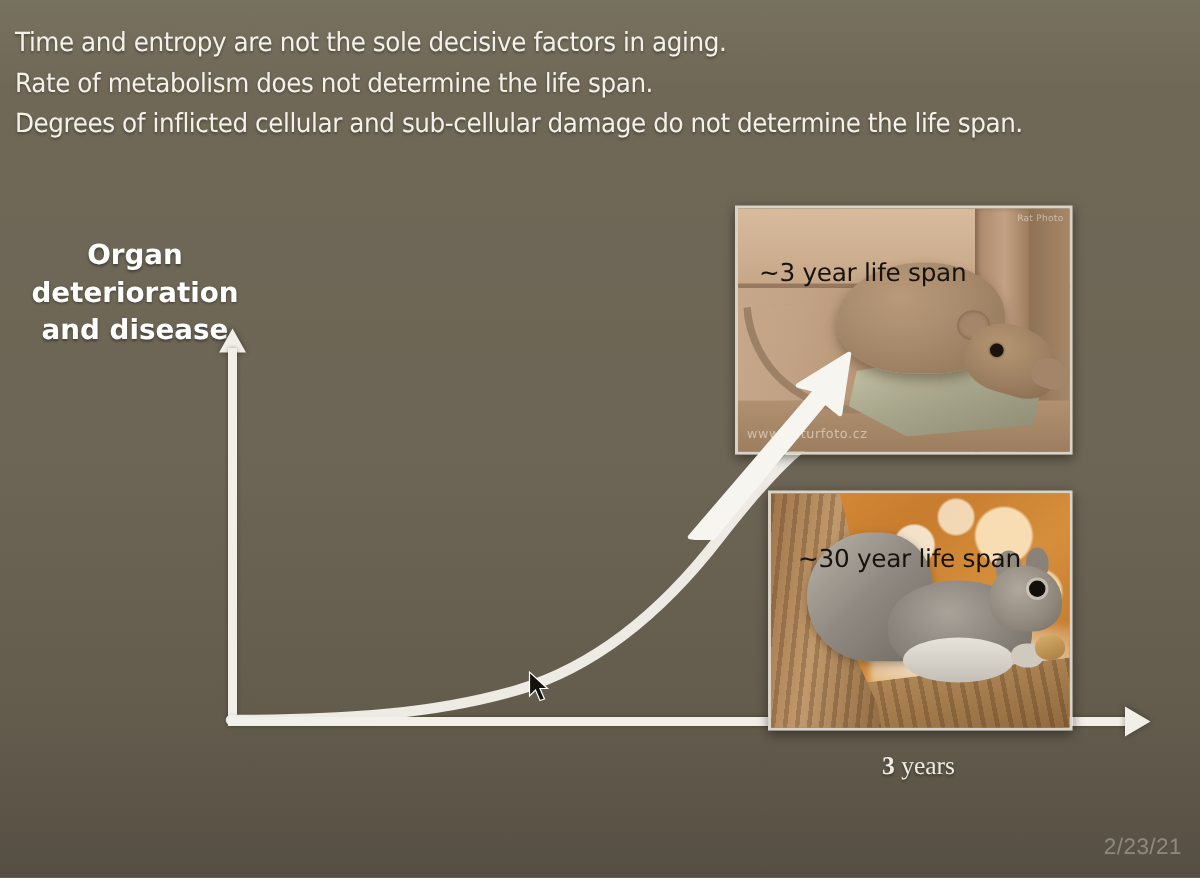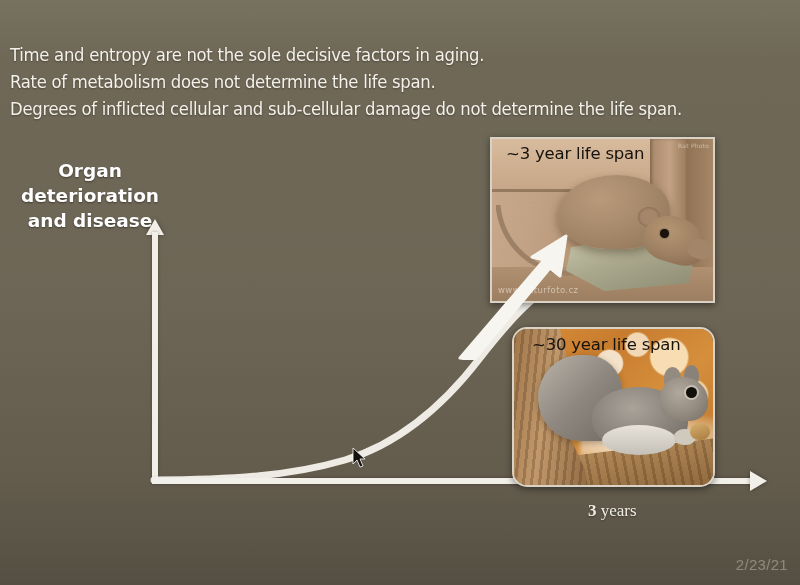--- a/index.html
+++ b/index.html
@@ -37,7 +37,6 @@
     letter-spacing:-0.3px;
     text-shadow:0 1px 2px rgba(0,0,0,.35);
     white-space:nowrap;
-    margin-top:26px;
   }
   .headline div { transform:scaleX(0.94); transform-origin:left center; }
 

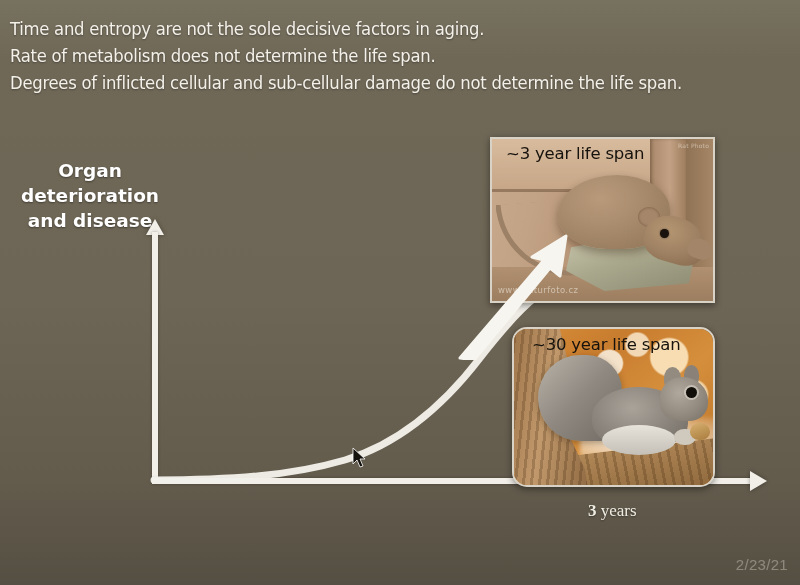--- a/index.html
+++ b/index.html
@@ -126,6 +126,7 @@
     font-size:16.5px;
     letter-spacing:-.2px;
     white-space:nowrap;
+    margin-top:28px;
   }
 
   

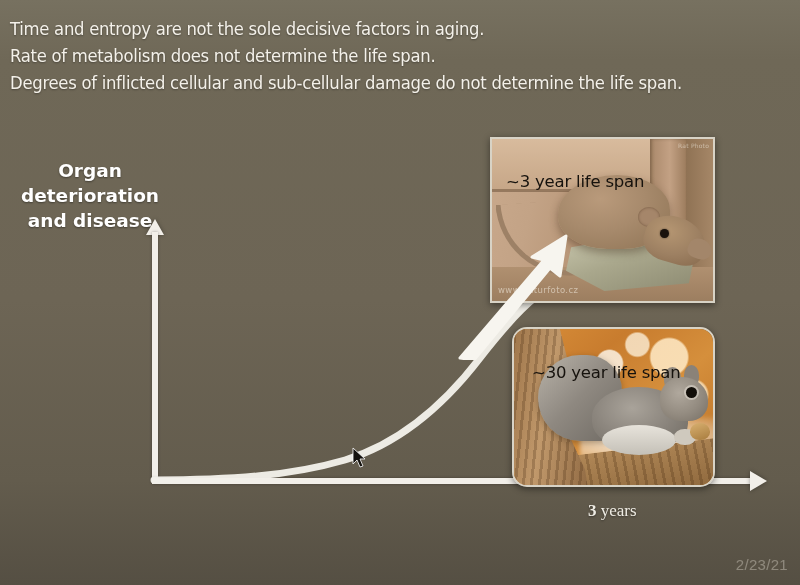--- a/index.html
+++ b/index.html
@@ -218,7 +218,7 @@
   #photo-rat .cap { left:14px; top:5px; }
 
   
-  #photo-squirrel { left:512px; top:327px; width:203px; height:160px;border-radius:15px; }
+  #photo-squirrel { left:512px; top:327px; width:203px; height:160px; }
   #photo-squirrel .bg {
     position:absolute; inset:0;
     background:

